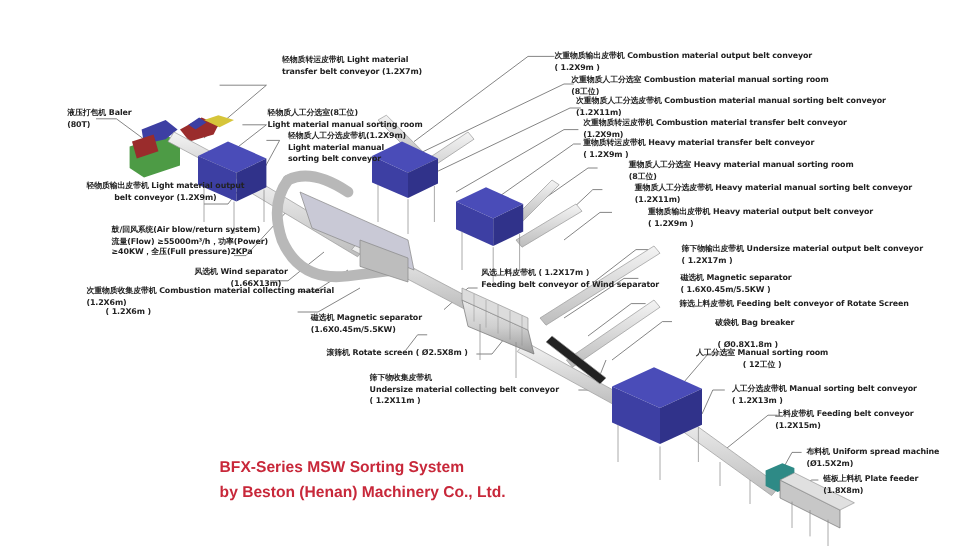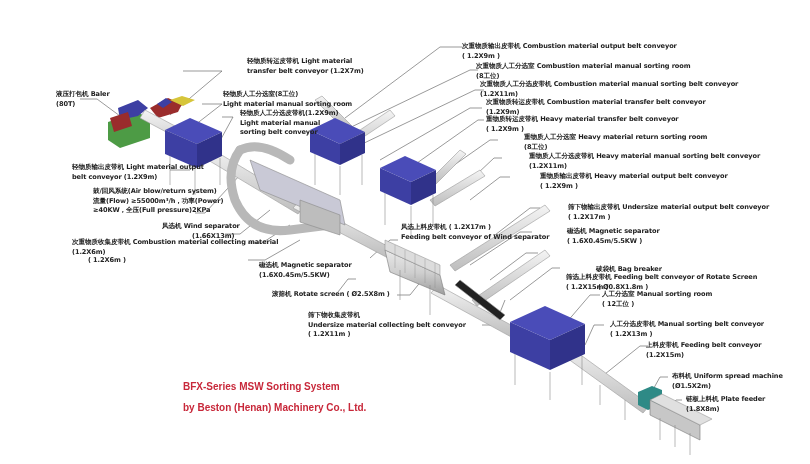--- a/index.html
+++ b/index.html
@@ -164,7 +164,7 @@
   <span class="sub">液压打包机 Baler</span>
   <span class="sub">(80T)</span>
 </div>
-<div class="lbl" style="left:235px;top:57px;margin-left:12px;">
+<div class="lbl" style="left:235px;top:46px;">
   <span class="sub">轻物质转运皮带机 Light material</span>
   <span class="sub">transfer belt conveyor (1.2X7m)</span>
 </div>

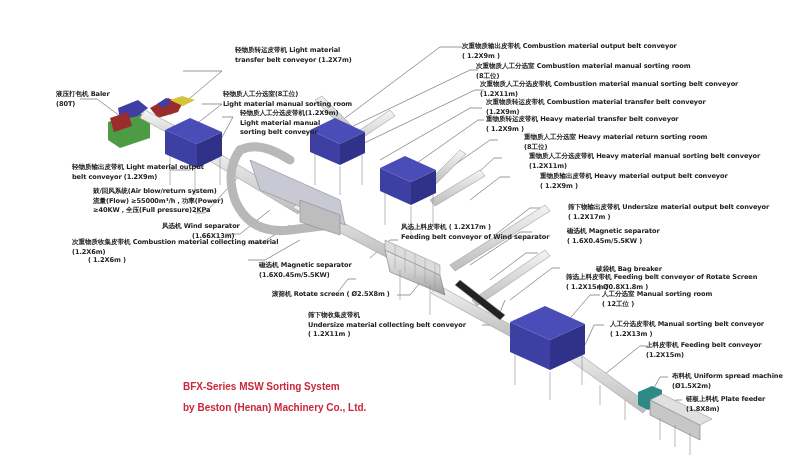--- a/index.html
+++ b/index.html
@@ -219,7 +219,7 @@
   <span class="sub">( 1.2X9m )</span>
 </div>
 <div class="lbl" style="left:524px;top:133px;">
-  <span class="sub">重物质人工分选室 Heavy material return sorting room</span>
+  <span class="sub">重物质人工分选室 Heavy material manual sorting room</span>
   <span class="sub">(8工位)</span>
 </div>
 <div class="lbl" style="left:529px;top:152px;">

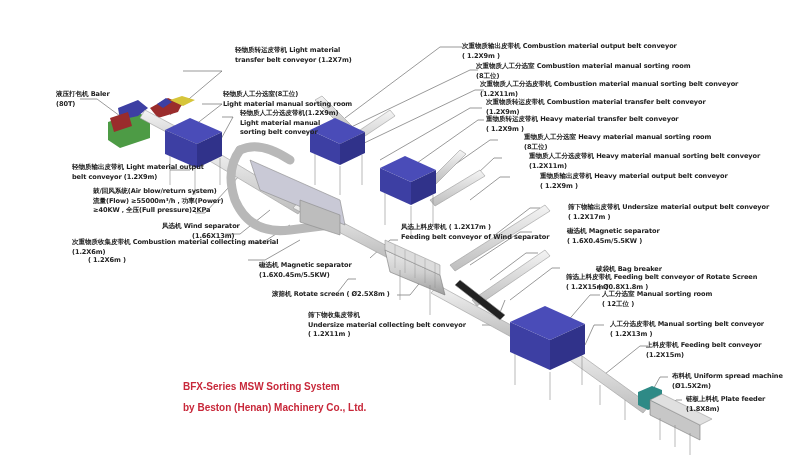--- a/index.html
+++ b/index.html
@@ -177,7 +177,7 @@
   <span class="sub">Light material manual</span>
   <span class="sub">sorting belt conveyor</span>
 </div>
-<div class="lbl" style="left:72px;top:163px;">
+<div class="lbl" style="left:72px;top:151px;text-align:center;">
   <span class="sub">轻物质输出皮带机 Light material output</span>
   <span class="sub">belt conveyor  (1.2X9m)</span>
 </div>

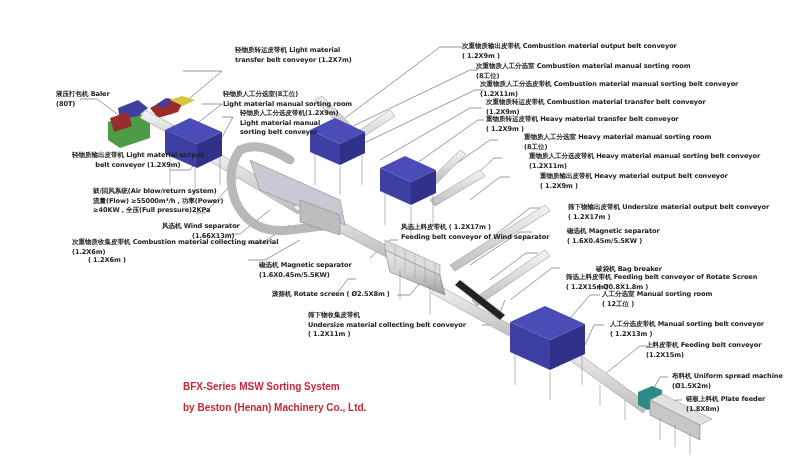--- a/index.html
+++ b/index.html
@@ -243,7 +243,7 @@
   <span class="sub">磁选机 Magnetic separator</span>
   <span class="sub">( 1.6X0.45m/5.5KW )</span>
 </div>
-<div class="lbl" style="left:566px;top:249px;margin-top:24px;">
+<div class="lbl" style="left:566px;top:249px;">
   <span class="sub">筛选上料皮带机 Feeding belt conveyor of Rotate Screen</span>
   <span class="sub">( 1.2X15m )</span>
 </div>

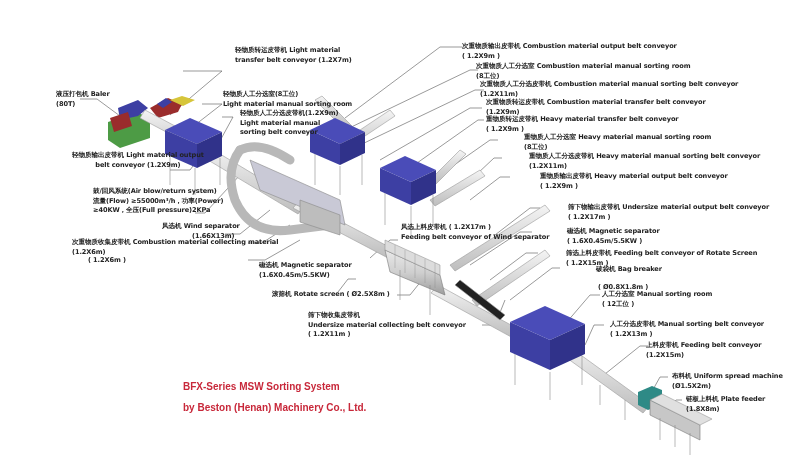--- a/index.html
+++ b/index.html
@@ -245,7 +245,6 @@
 </div>
 <div class="lbl" style="left:566px;top:249px;">
   <span class="sub">筛选上料皮带机 Feeding belt conveyor of Rotate Screen</span>
-  <span class="sub">( 1.2X15m )</span>
 </div>
 <div class="lbl" style="left:596px;top:265px;">
   <span class="sub">破袋机 Bag breaker</span>

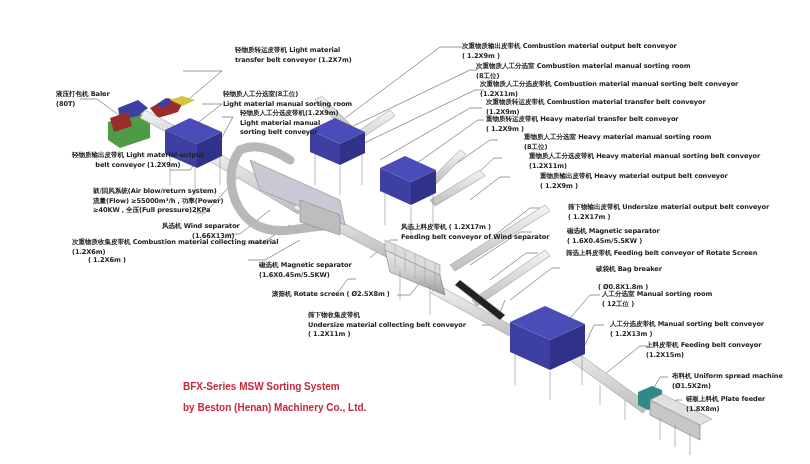--- a/index.html
+++ b/index.html
@@ -250,7 +250,7 @@
   <span class="sub">破袋机 Bag breaker</span>
   <span class="sub" style="padding-left:2px;margin-top:8px;">( Ø0.8X1.8m )</span>
 </div>
-<div class="lbl" style="left:602px;top:290px;">
+<div class="lbl" style="left:580px;top:290px;text-align:center;">
   <span class="sub">人工分选室 Manual sorting room</span>
   <span class="sub">( 12工位 )</span>
 </div>

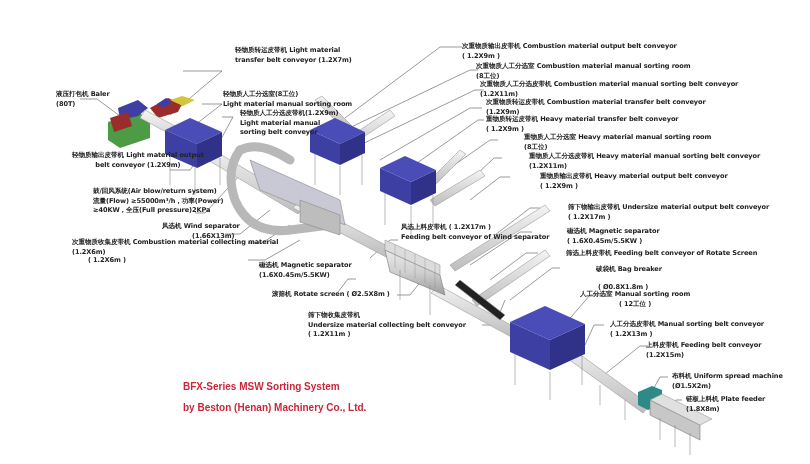--- a/index.html
+++ b/index.html
@@ -8,7 +8,7 @@
   svg#art{position:absolute;left:0;top:0;}
   .lbl{position:absolute;font-size:6.6px;line-height:9.5px;color:#222;font-weight:bold;white-space:nowrap;letter-spacing:-0.1px;}
   .sub{display:block;}
-  .credit{position:absolute;font-family:"Liberation Sans",sans-serif;font-size:10px;color:#c8283a;font-weight:bold;white-space:nowrap;}
+  .credit{position:absolute;font-family:"Liberation Sans",sans-serif;font-size:13px;color:#c8283a;font-weight:bold;white-space:nowrap;}
 </style>
 </head>
 <body>

